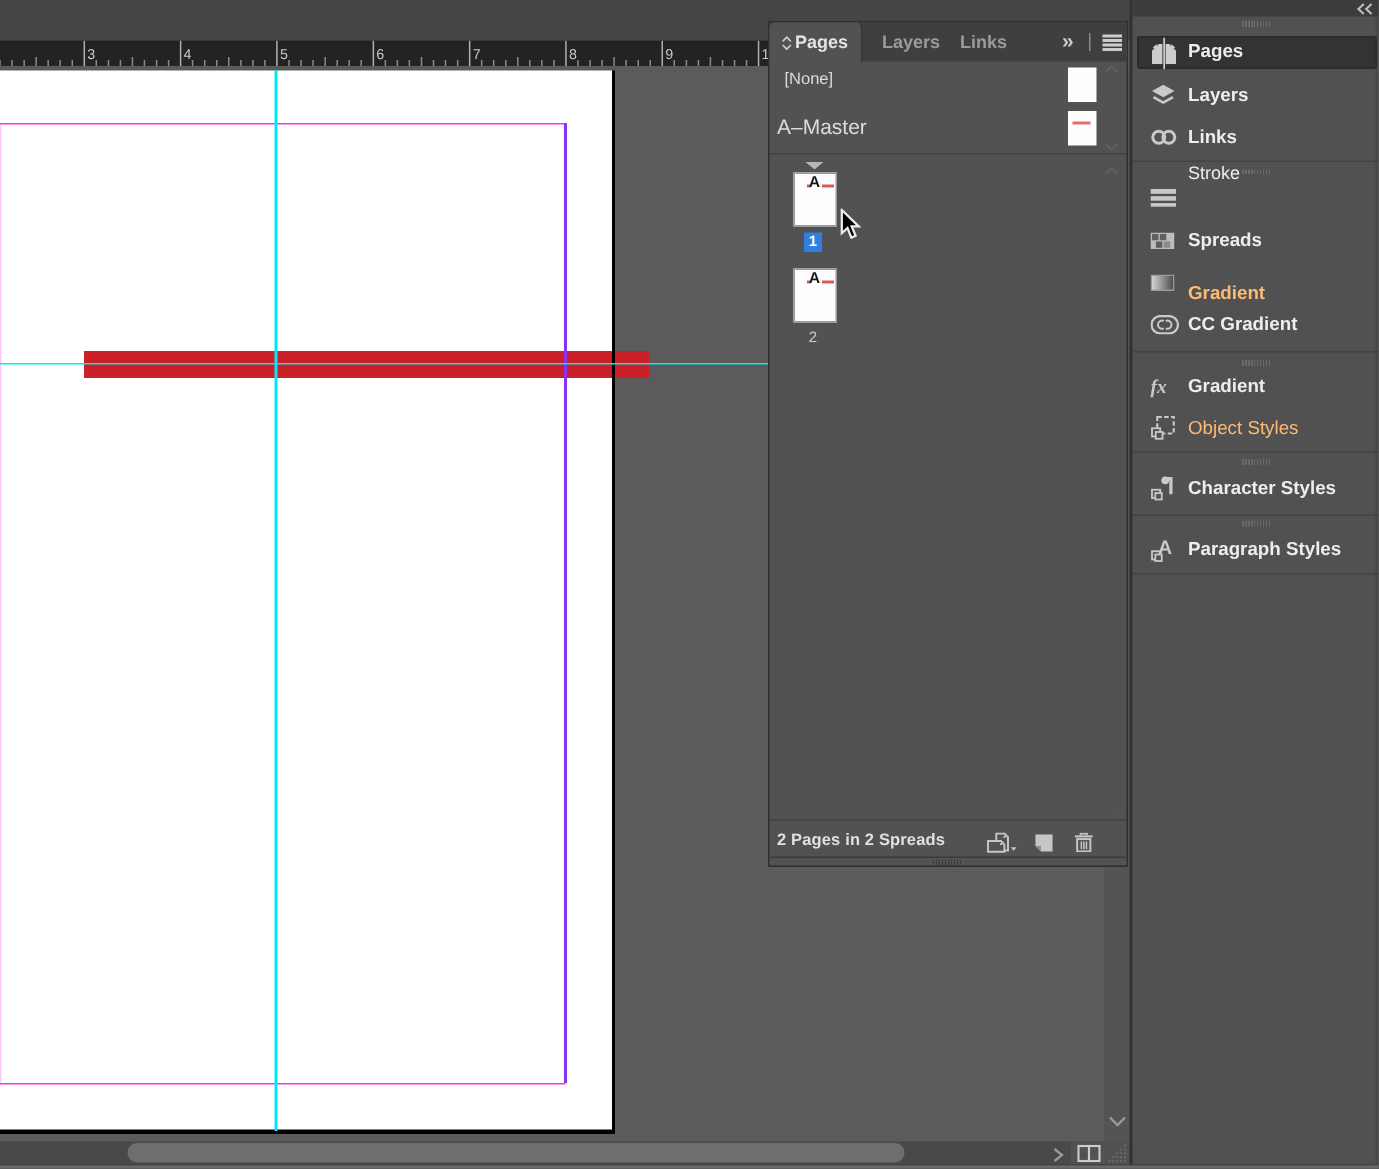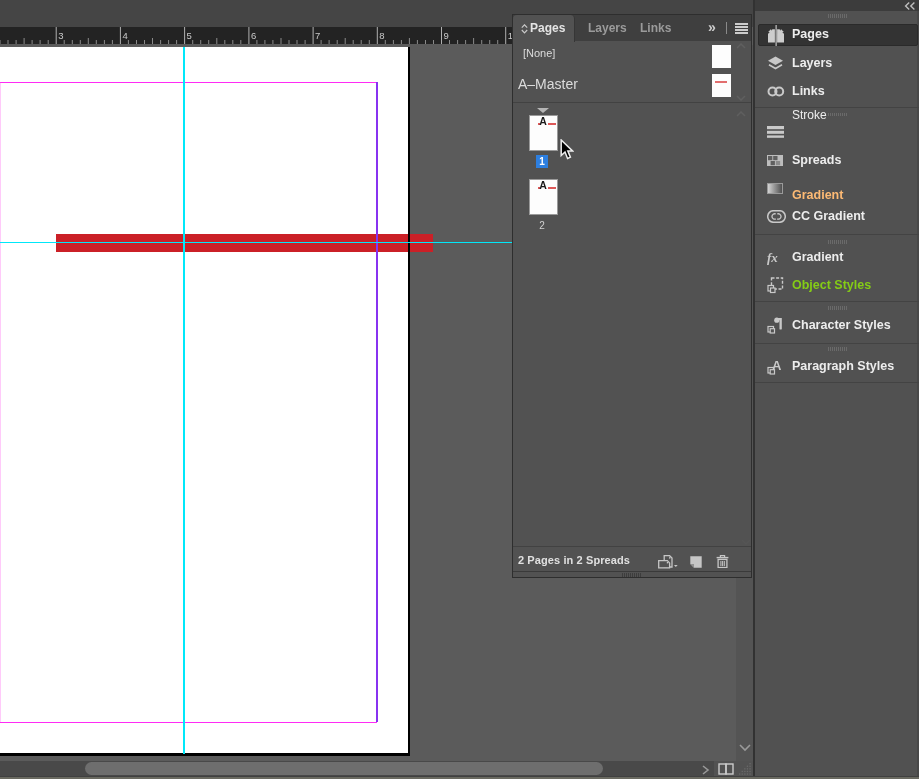--- a/index.html
+++ b/index.html
@@ -231,7 +231,7 @@
         <rect x="3.5" y="11" width="4.5" height="4.5" fill="#515151" stroke="#c9c9c9" stroke-width="1.2"></rect>
       </svg>
     </div>
-    <div class="abs" style="left:37px;top:277.5px;color:#84cc16;font-size:12.5px;font-weight:bold">Object Styles</div>
+    <div class="abs" style="left:37px;top:277.5px;color:#fdba74;font-size:12.5px;font-weight:normal">Object Styles</div>
     <div class="abs" style="left:12px;top:316.8px;width:17px;height:18px">
       <svg width="17" height="18" viewBox="0 0 17 18">
         <path d="M10.5 1 L14.5 1 L14.5 12 L12.8 12 L12.8 3 L10.5 3 A3.2 3.2 0 0 1 10.5 1 Z" fill="#c9c9c9"></path>

